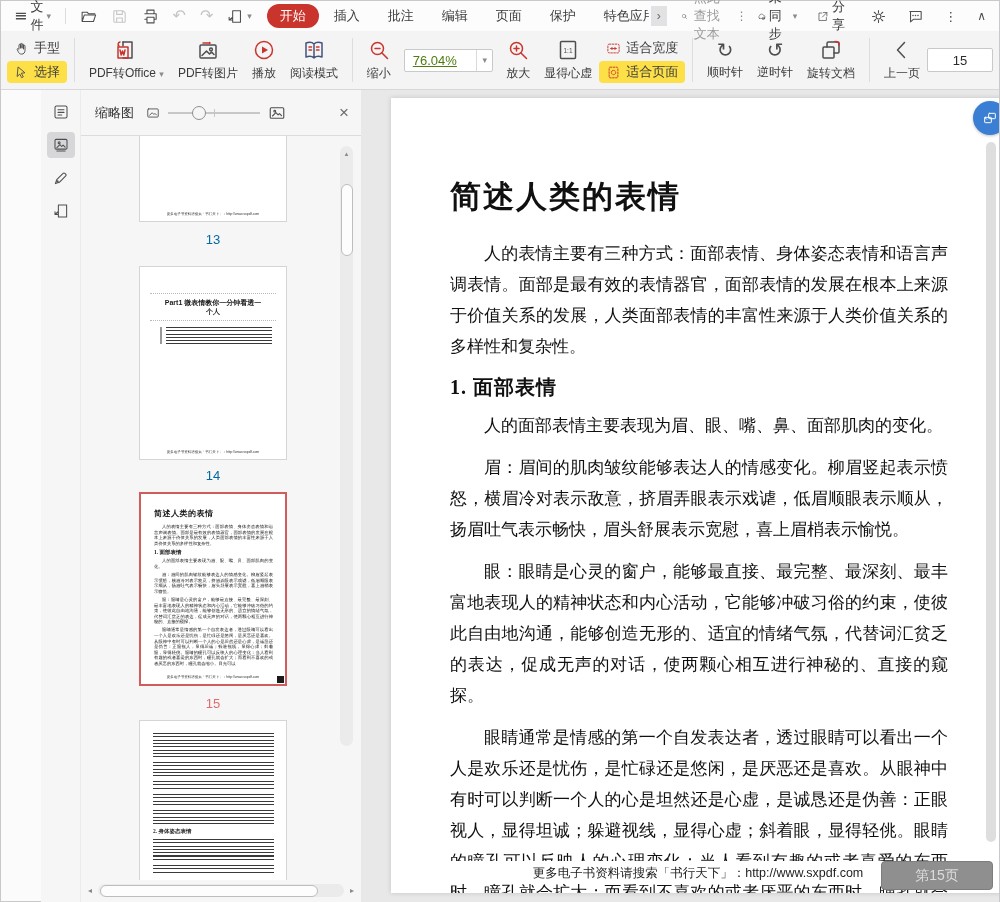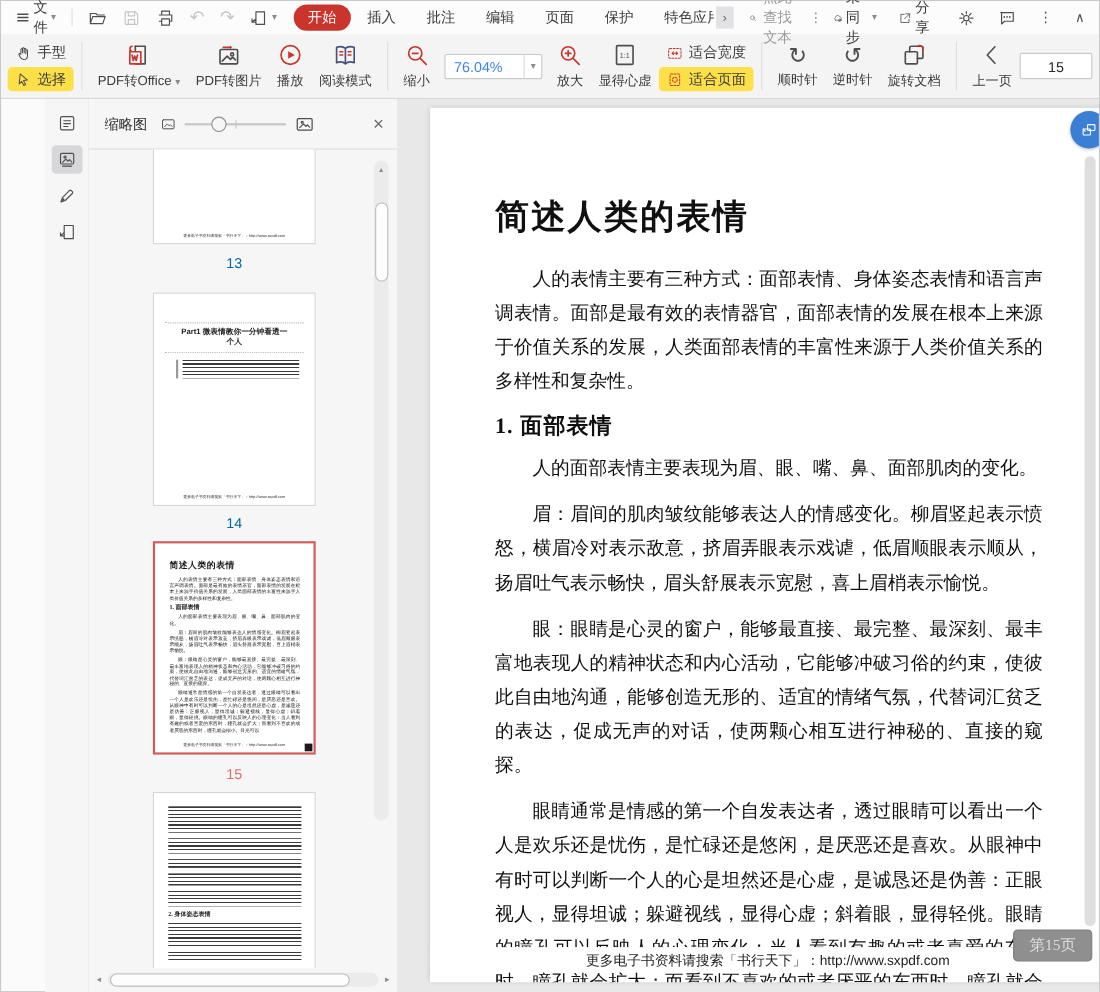--- a/index.html
+++ b/index.html
@@ -36,7 +36,7 @@
   .srow.active { background:#fde047; }
   .srow .svgi { width:15px; height:15px; }
   .zoombox { width:100px; height:23px; background:#fff; border:1px solid #c9c9cb; border-radius:2px; display:flex; align-items:center; margin:0 6px; }
-  .zoombox .zval { flex:1; padding-left:8px; color:#3b82f6; font-size:13px; }
+  .zoombox .zval { flex:1; padding-left:8px; color:#4d7c0f; font-size:13px;text-decoration:underline; }
   .zoombox .zcaret { width:16px; height:100%; border-left:1px solid #dadadc; display:flex; align-items:center; justify-content:center; color:#8b8b8d; font-size:9px; }
   .pageinput { width:66px; height:24px; background:#fff; border:1px solid #c9c9cb; border-radius:2px; text-align:center; font-size:13px; color:#2b2b2d; font-family:"Liberation Sans",sans-serif; }
   .rglyph { font-size:20px; color:#4e4e50; line-height:22px; font-family:"DejaVu Sans",sans-serif; }

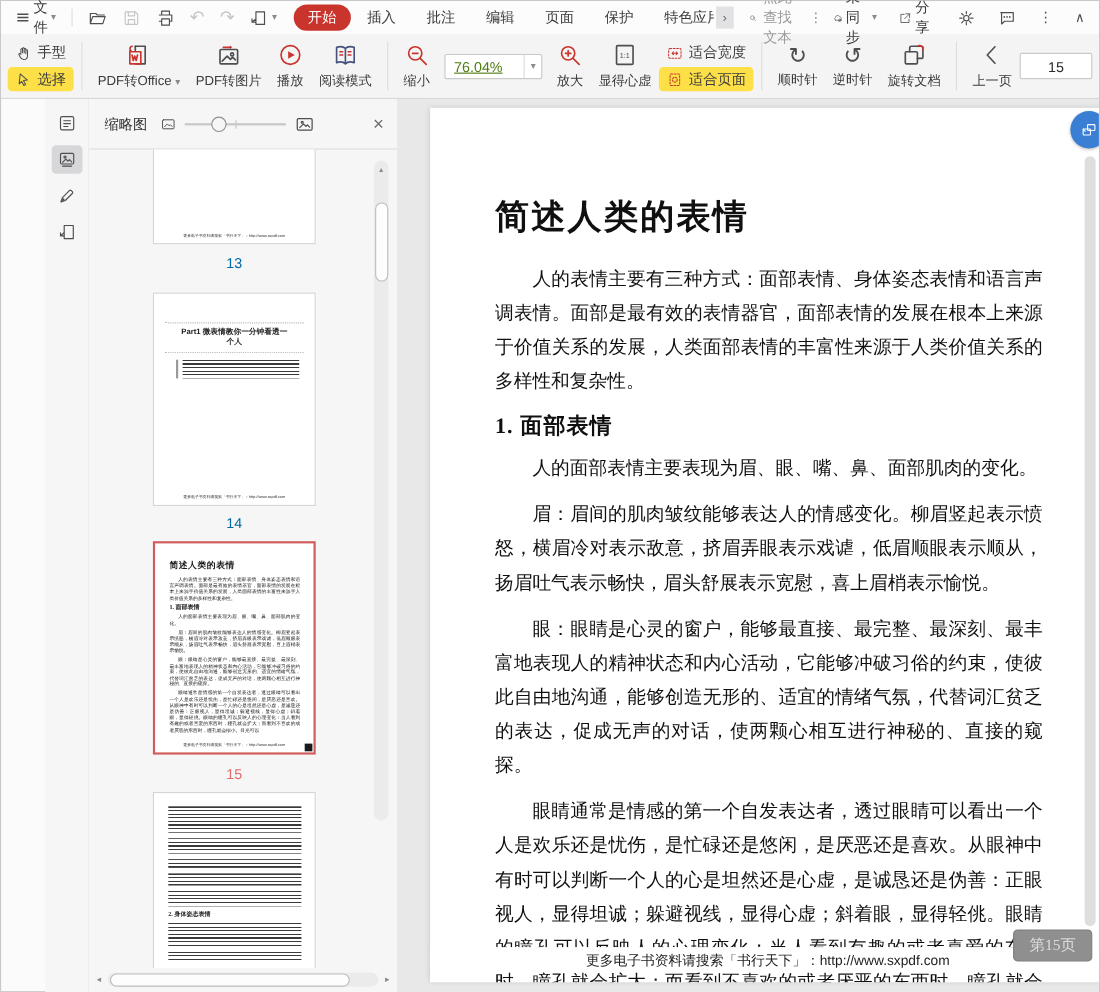--- a/index.html
+++ b/index.html
@@ -95,7 +95,7 @@
   .float-btn { position:absolute; right:-8px; top:11px; width:34px; height:34px; border-radius:50%; background:#3b7fd4; display:flex; align-items:center; justify-content:center; box-shadow:0 1px 3px rgba(0,0,0,.25); }
   .float-btn .svgi { stroke:#fff; width:16px; height:16px; }
   .doc-vscroll { position:absolute; right:3px; top:52px; width:10px; height:700px; border-radius:5px; background:#dededf; }
-  .page-badge { position:absolute; right:6px; bottom:28px; width:72px; height:29px; background:#8f8f90; border:1px solid #7d7d7e; border-radius:4px; color:#dcdcdd; font-size:14px; display:flex; align-items:center; justify-content:center;font-family:Liberation Serif, serif; }
+  .page-badge { position:absolute; right:6px; bottom:12px; width:112px; height:29px; background:#8f8f90; border:1px solid #7d7d7e; border-radius:4px; color:#dcdcdd; font-size:14px; display:flex; align-items:center; justify-content:center; }
 </style>
 </head>
 <body>

